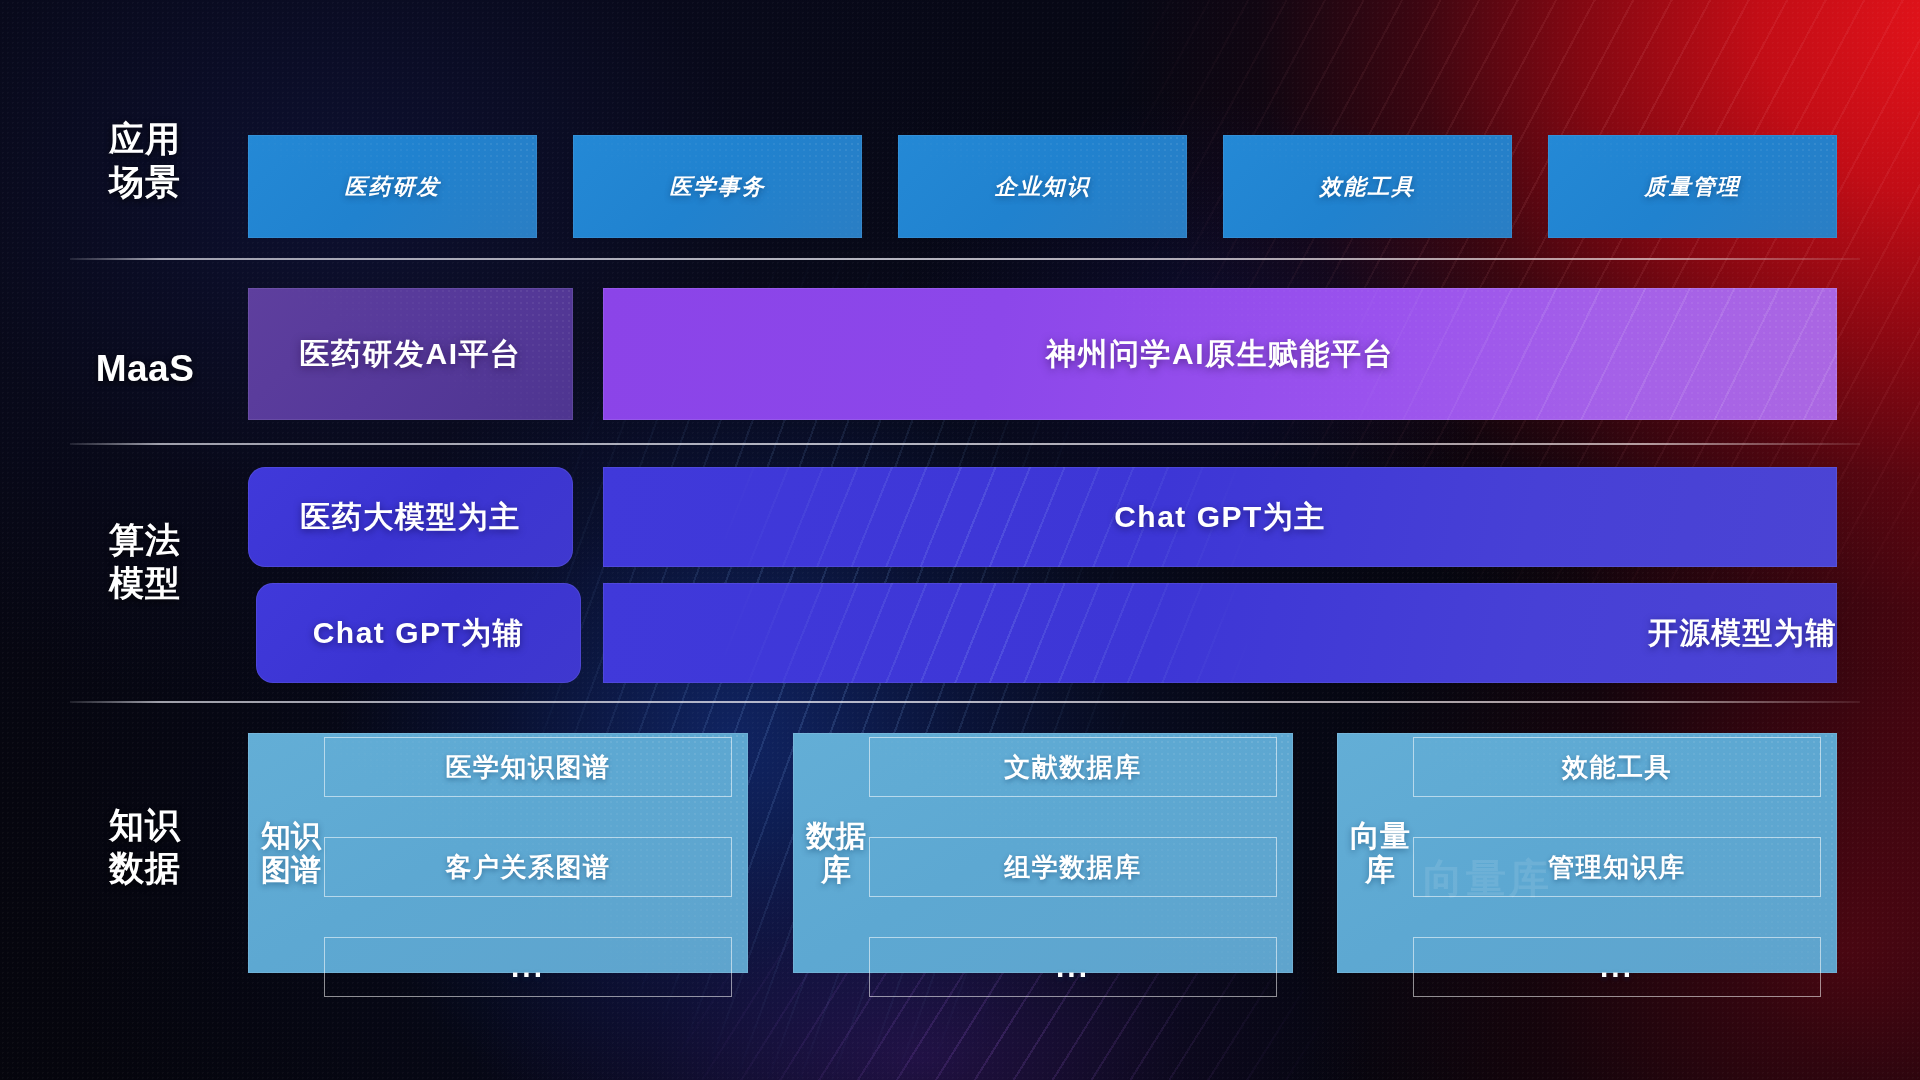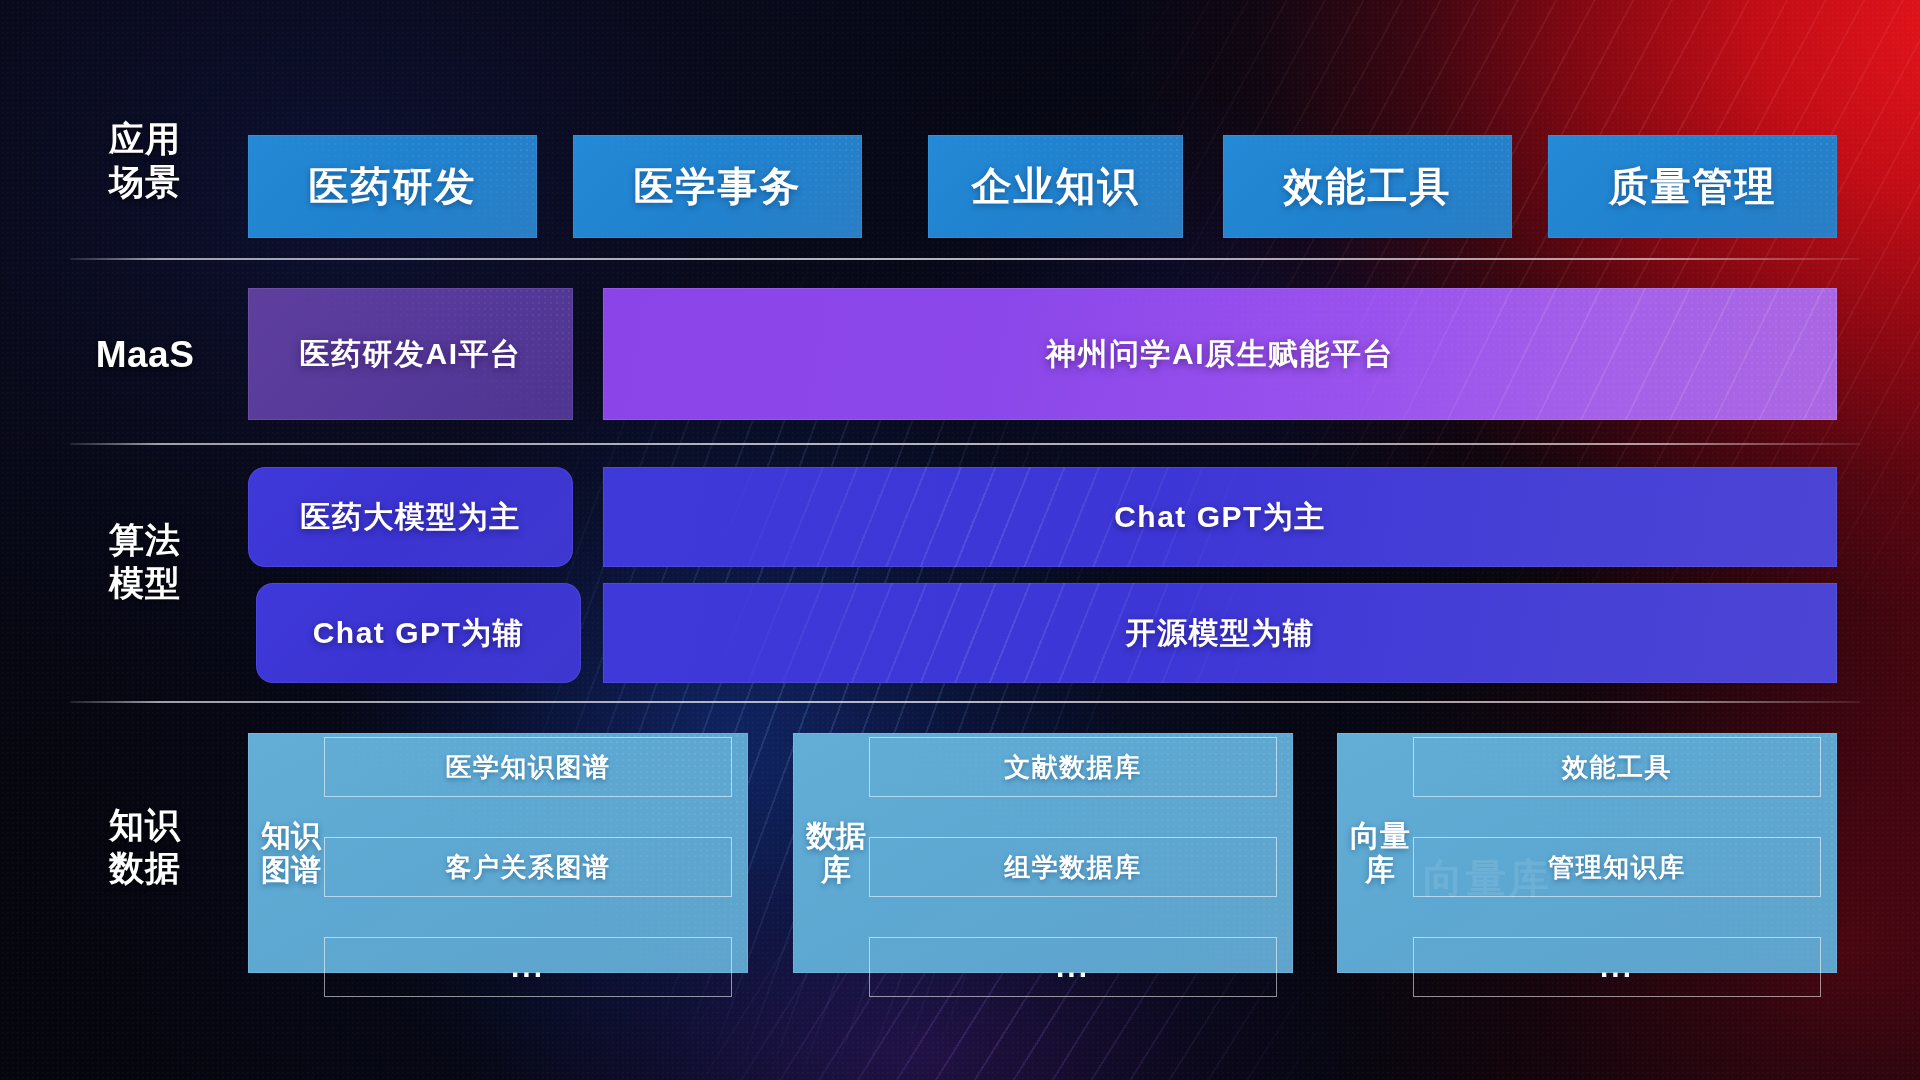--- a/index.html
+++ b/index.html
@@ -127,8 +127,9 @@
   }
   .app-box span {
     position: relative;
-    color: #fff; font-size: 40px; font-weight: 700; letter-spacing: 2px;
+    color: #fff; font-size: 22px; font-weight: 700; letter-spacing: 2px;
     text-shadow: 0 2px 6px rgba(0,40,80,0.45);
+    font-style: italic;
   }
 
   

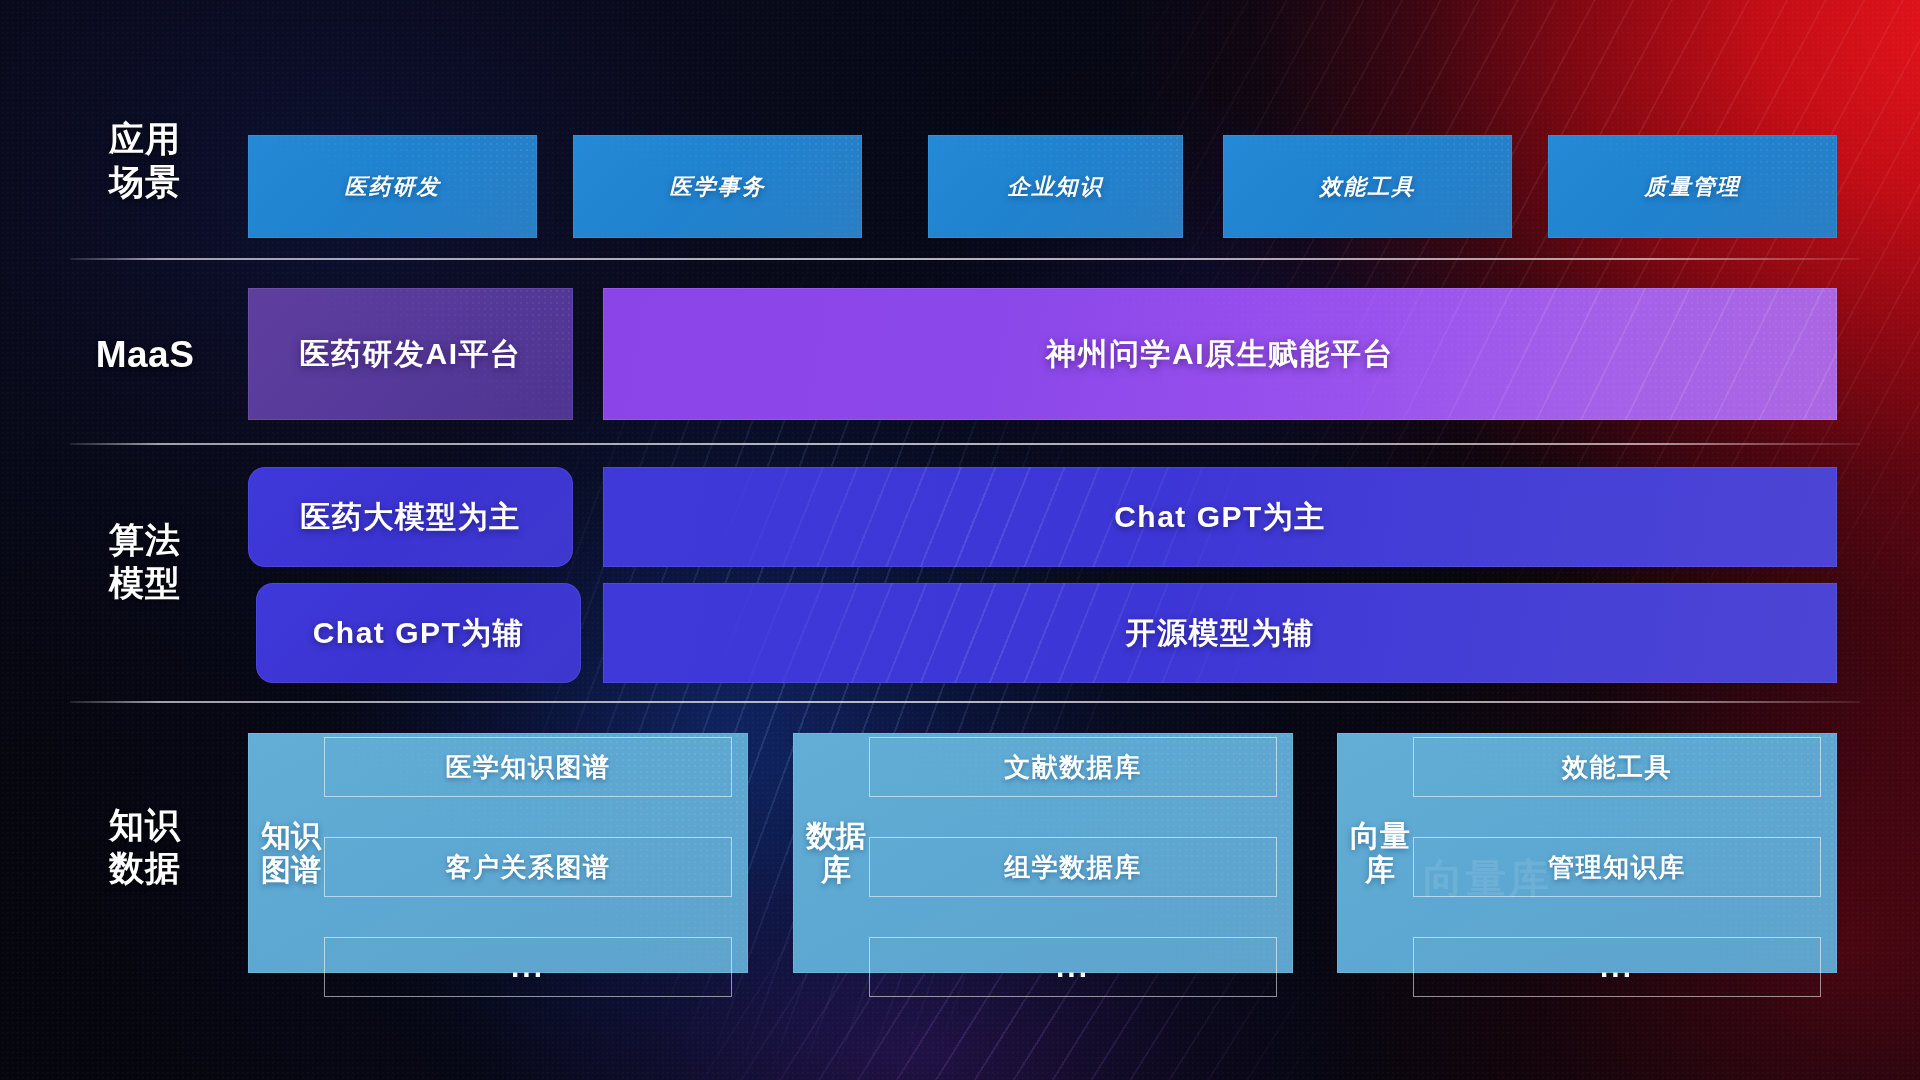--- a/index.html
+++ b/index.html
@@ -280,7 +280,7 @@
       <span>医学事务</span>
     </div>
 
-    <div class="app-box" style="left:928px; width:255px;">
+    <div class="app-box" style="left:898px; width:289px;">
       <div class="dots-overlay"></div>
       <span>企业知识</span>
     </div>

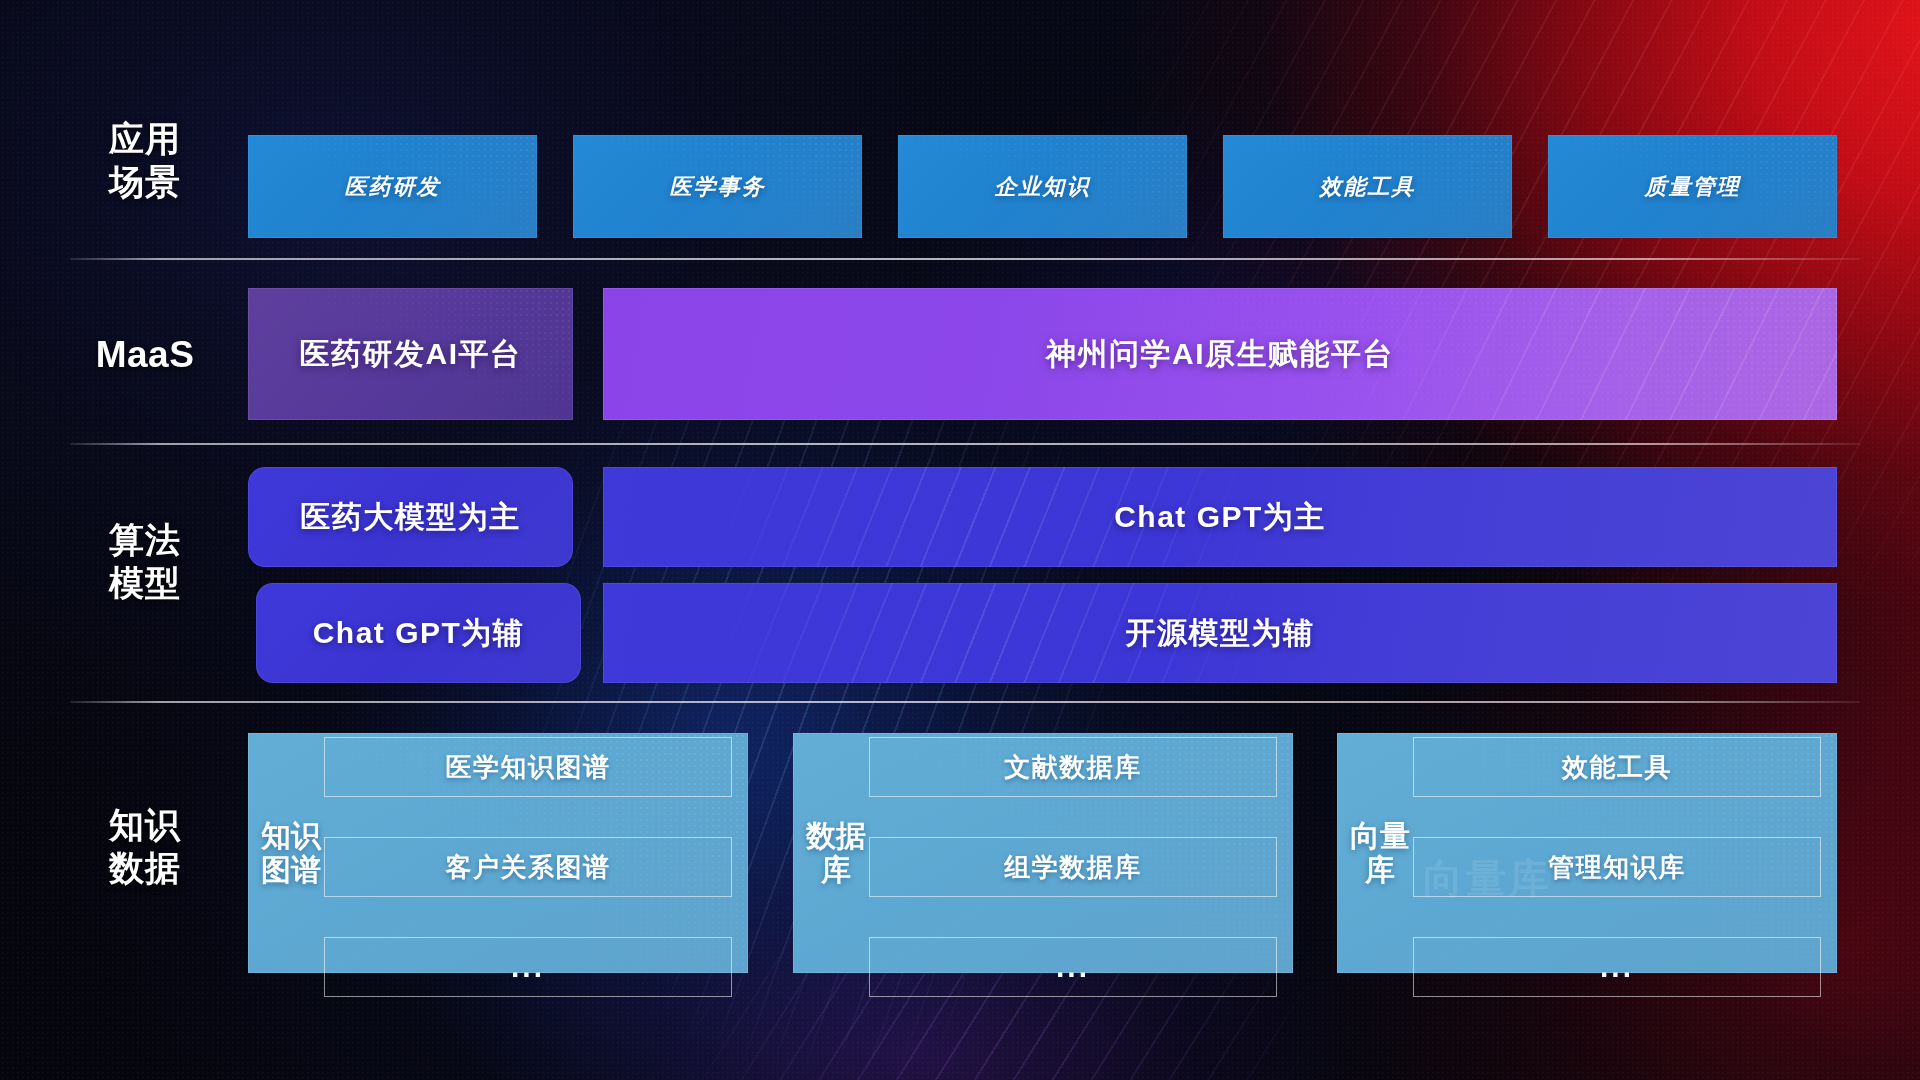--- a/index.html
+++ b/index.html
@@ -297,7 +297,7 @@
 
     <div class="divider" style="top:258px;"></div>
 
-    <div class="row-label latin" style="top:332px;">MaaS</div>
+    <div class="row-label latin" style="top:346px;">MaaS</div>
 
     <div class="maas-left">
       <div class="purple-dots"></div>

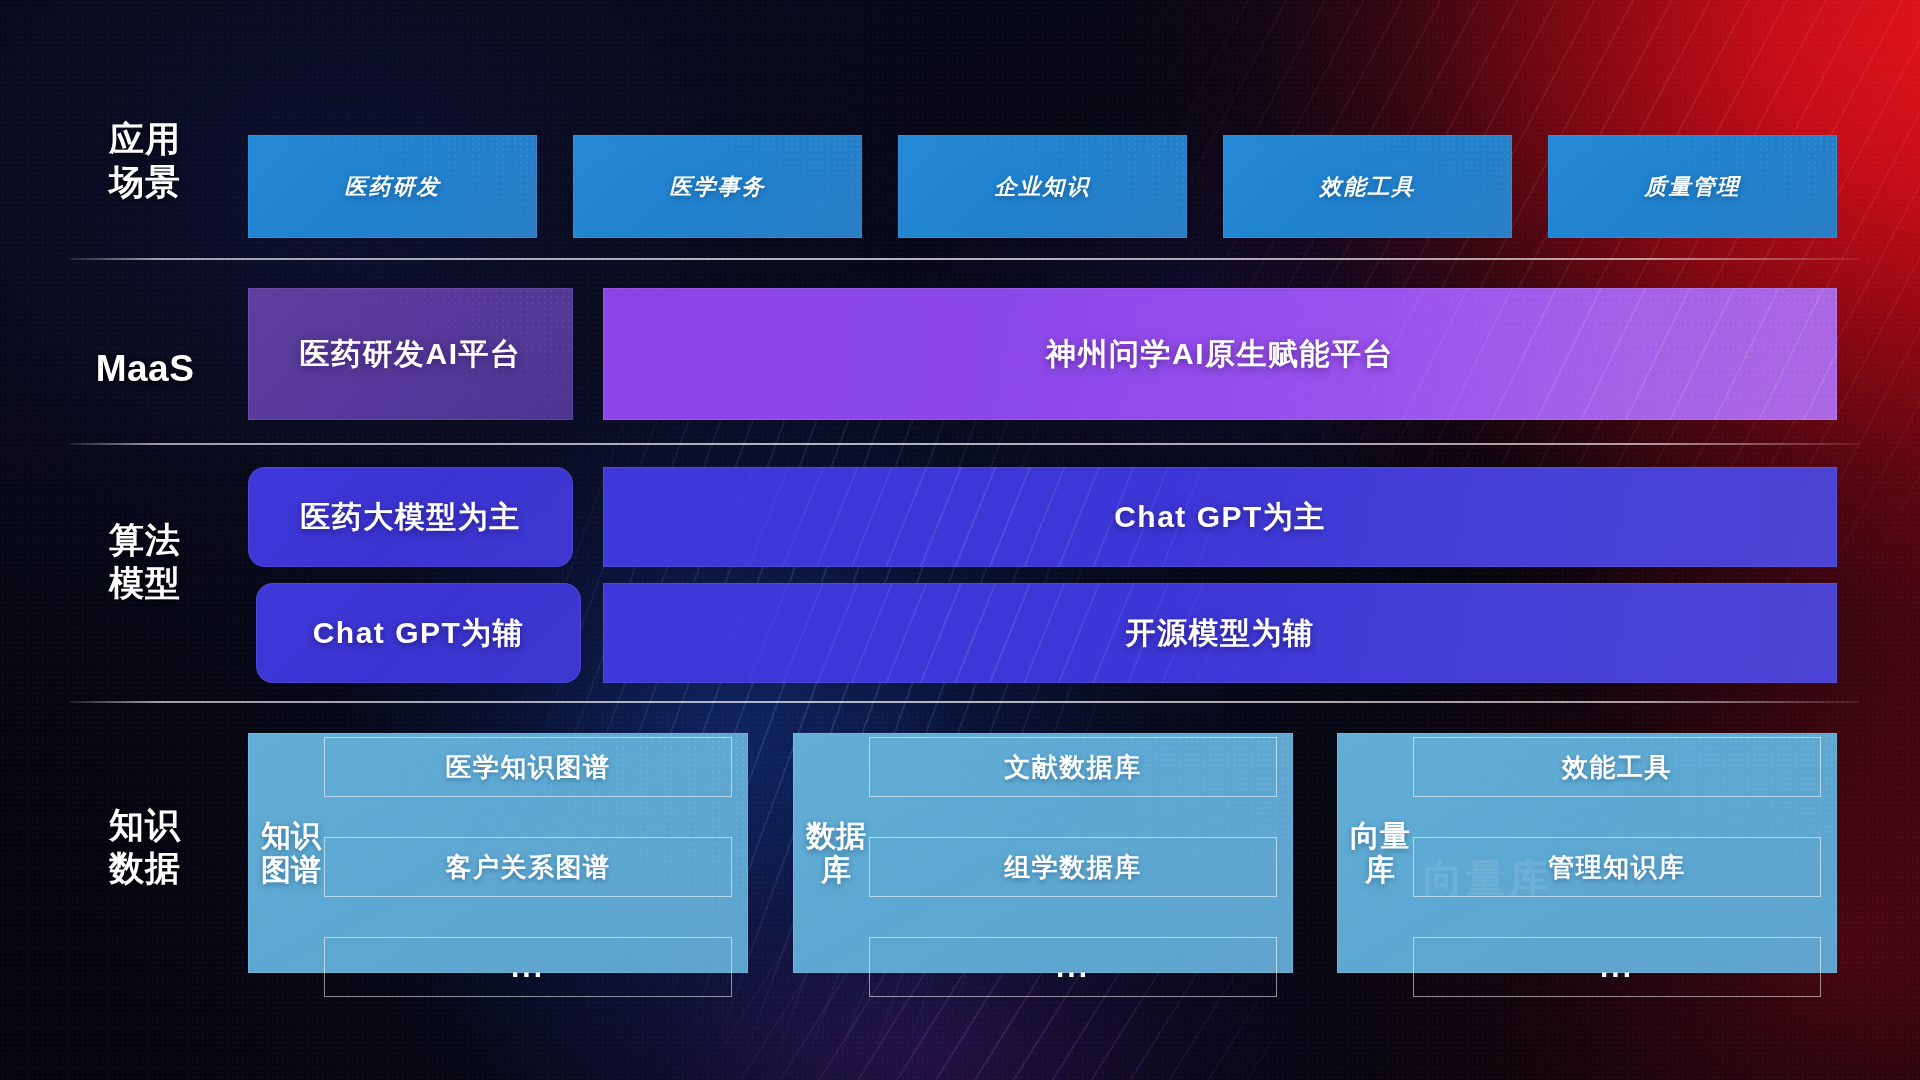--- a/index.html
+++ b/index.html
@@ -326,7 +326,7 @@
     <div class="algo-left" style="top:583px;margin-left:8px;">
       <span>Chat GPT为辅</span>
     </div>
-    <div class="algo-right" style="top:583px;">
+    <div class="algo-right" style="top:583px;justify-content:flex-end;">
       <div class="algo-streaks"></div>
       <span>开源模型为辅</span>
     </div>

